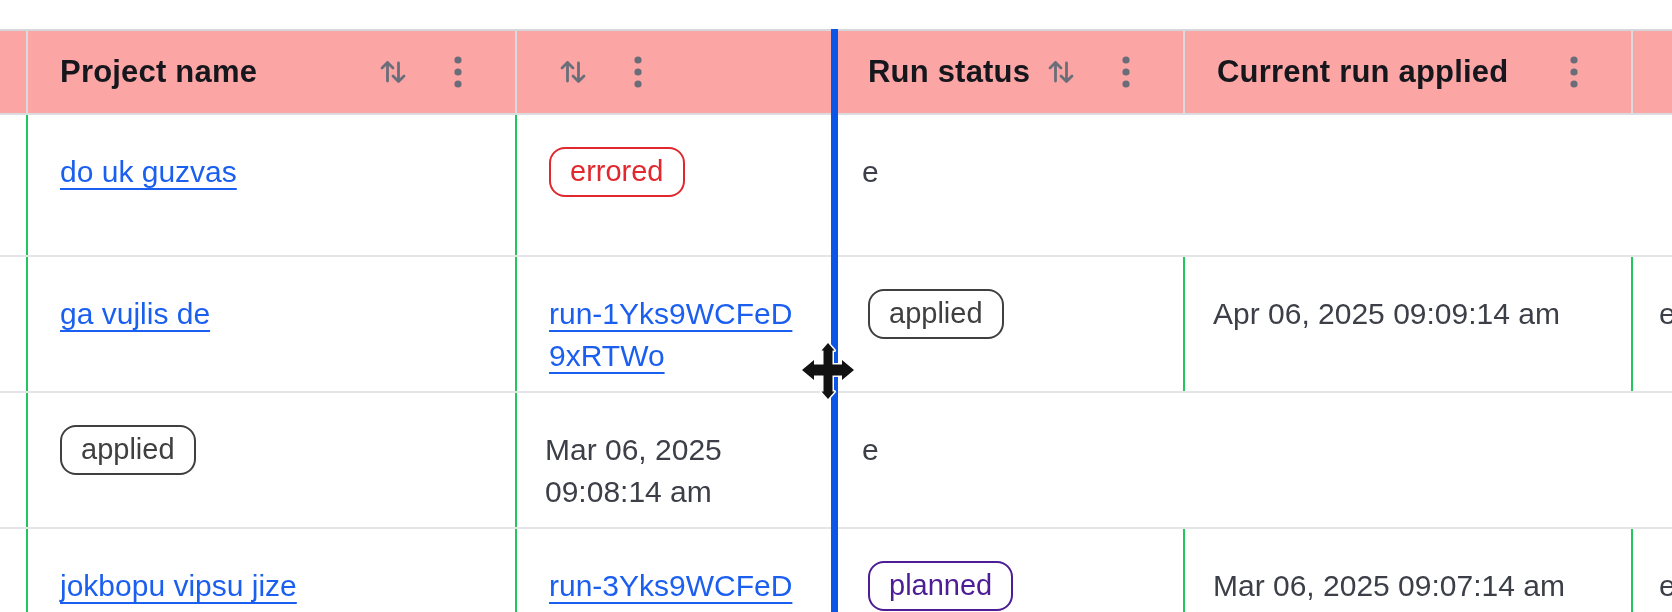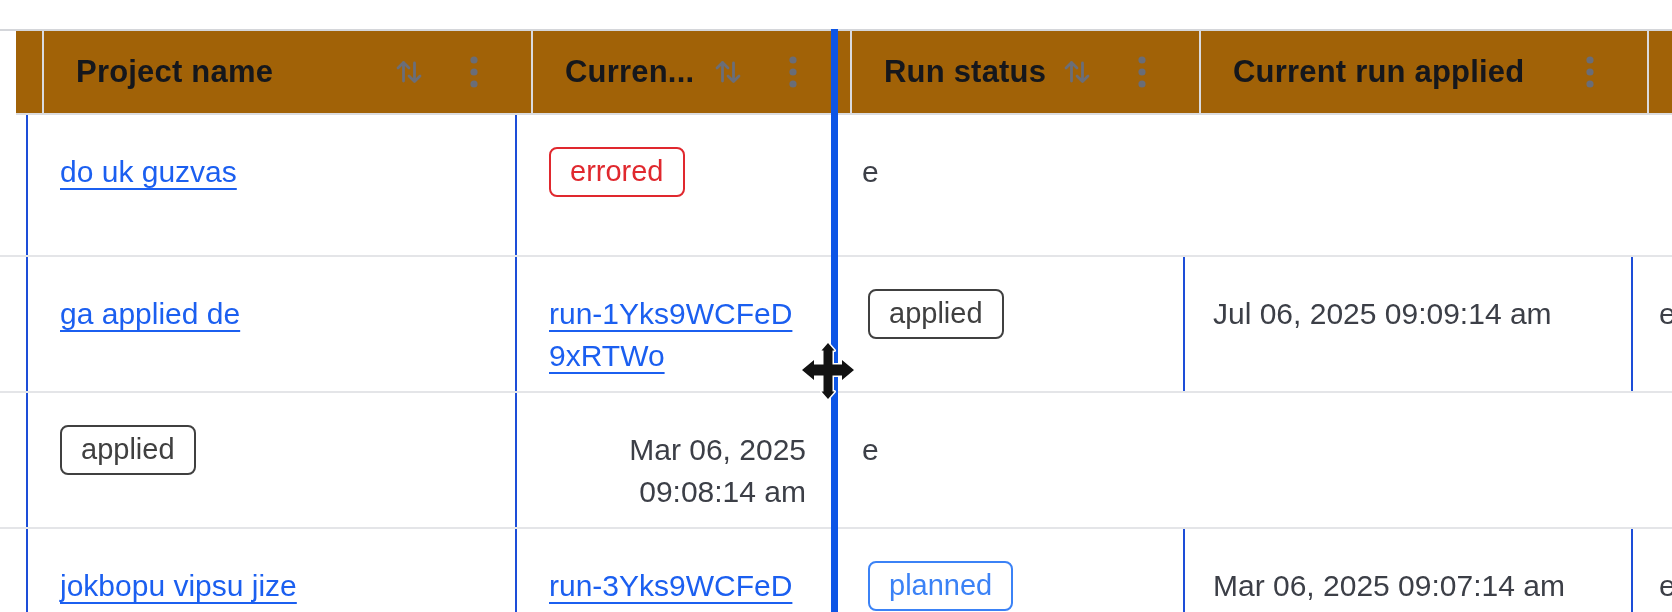--- a/index.html
+++ b/index.html
@@ -19,9 +19,8 @@
     display:grid;
     grid-template-columns:28px 489px 319px 349px 448px 39px;
     height:82px;
-    background:#a16207;
+    background:#fca5a5;
     border-bottom:2px solid #dbdce0;
-    margin-left:16px;
   }
   .th {
     display:flex; align-items:center;

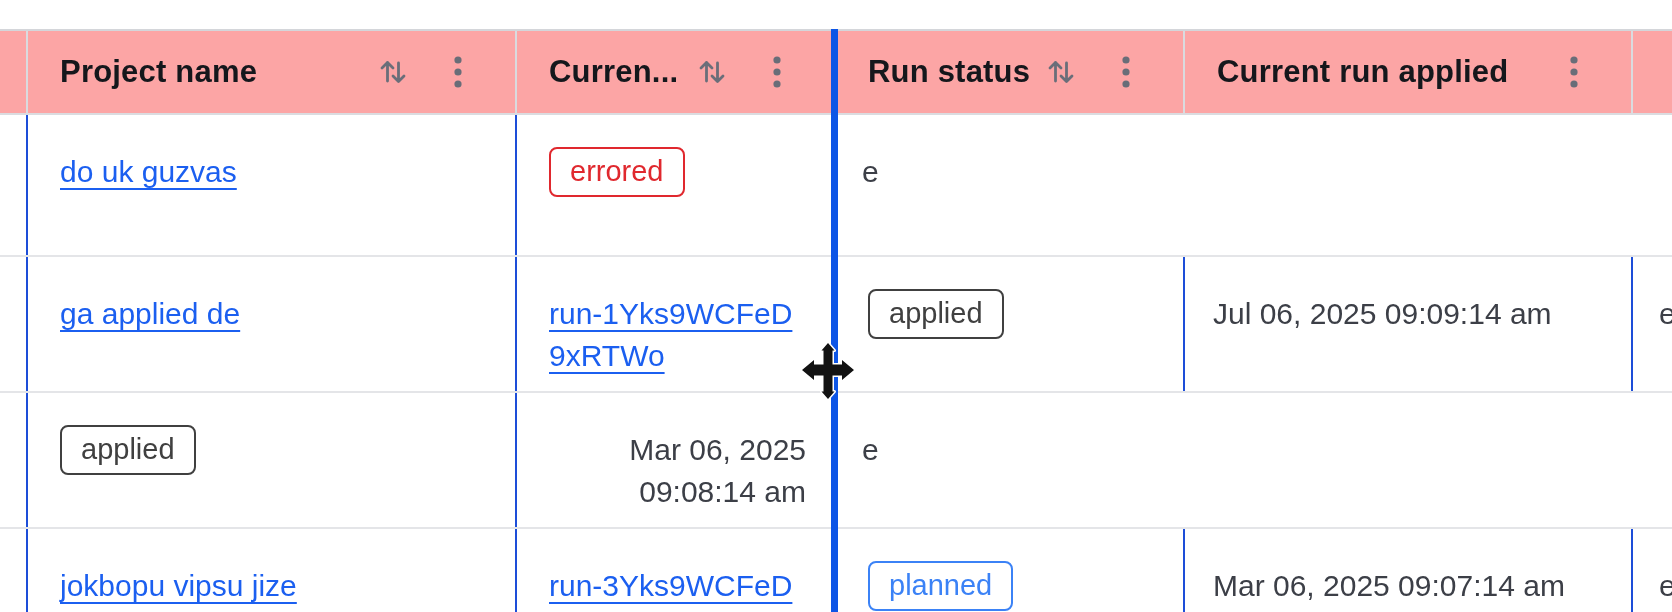--- a/index.html
+++ b/index.html
@@ -116,7 +116,6 @@
       </div>
 
       <div class="th">
-        <span class="th-label">Curren...</span>
         <span class="icon sort-icon">
           <svg width="28" height="30" viewBox="0 0 28 30" fill="none" stroke="#6a6e79" stroke-width="2.8" stroke-linecap="round" stroke-linejoin="round">
               <path d="M8.5 24 V5.5 M3 11 L8.5 5.5 L14 11"></path>

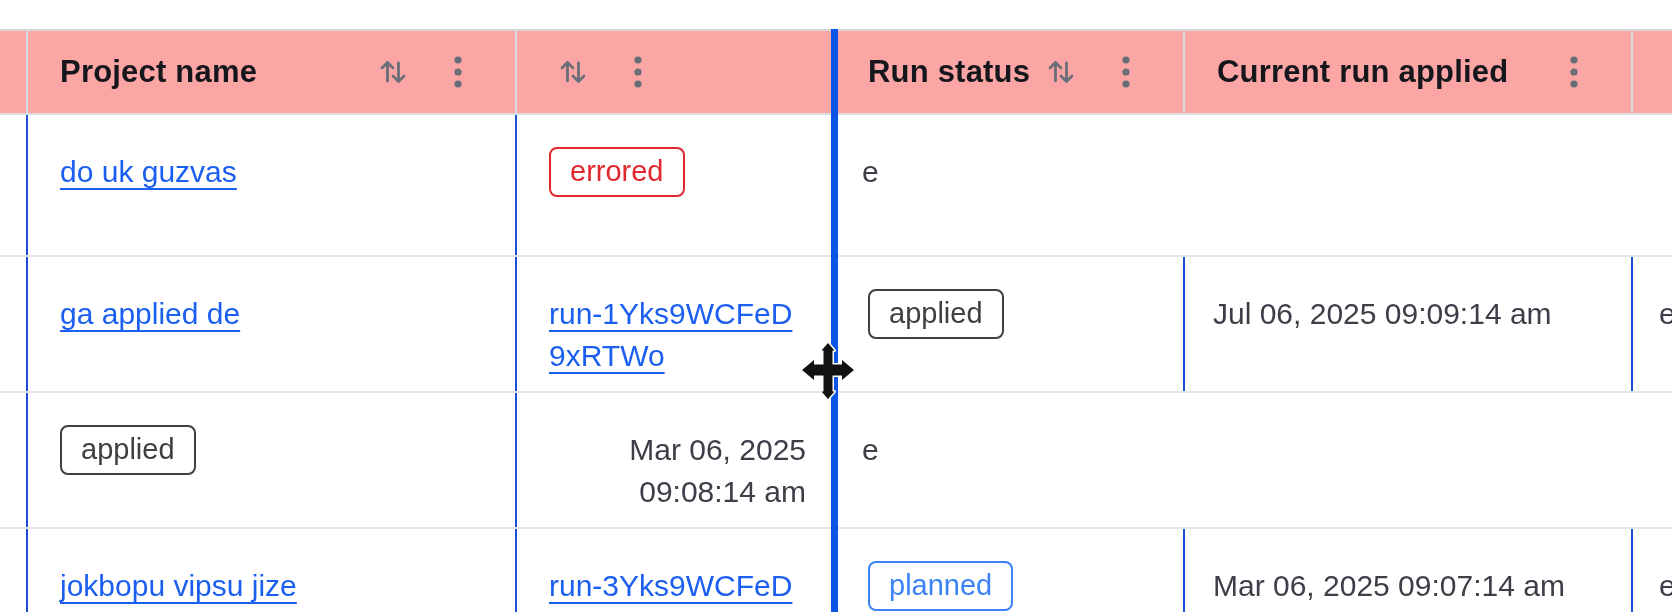--- a/index.html
+++ b/index.html
@@ -50,7 +50,7 @@
   .tr.r2, .tr.r3 { height:134px; }
   .tr.r4 { height:220px; }
   .td {
-    border-right:2px solid #1d4ed8;
+    border-right:2px solid #22c55e;
     box-sizing:border-box;
     padding:36px 28px 0 32px;
     font-size:30px; line-height:42px; color:#3c3f47;

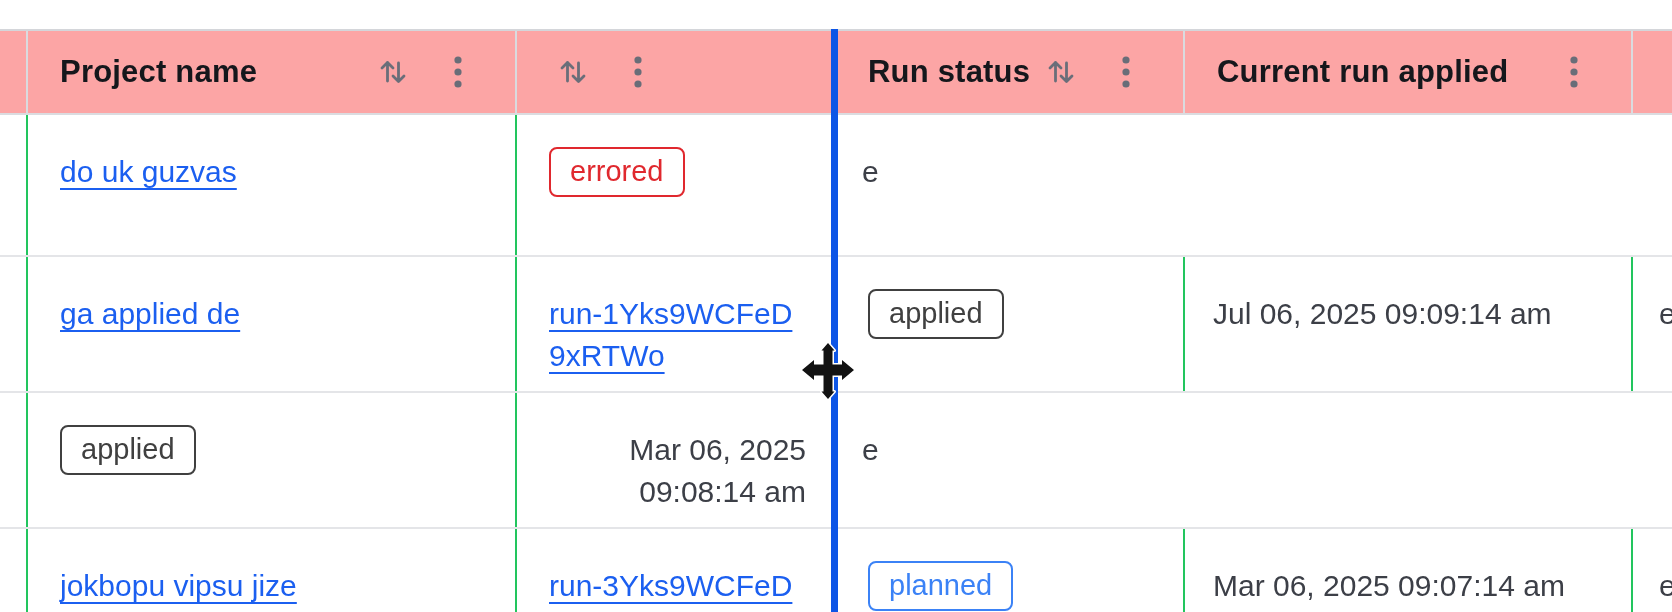--- a/index.html
+++ b/index.html
@@ -70,7 +70,7 @@
     display:inline-block;
     padding:3px 19px 5px 19px;
     border:2.5px solid currentColor;
-    border-radius:8px;
+    border-radius:16px;
     font-size:29px; line-height:38px;
     background:#ffffff;
   }

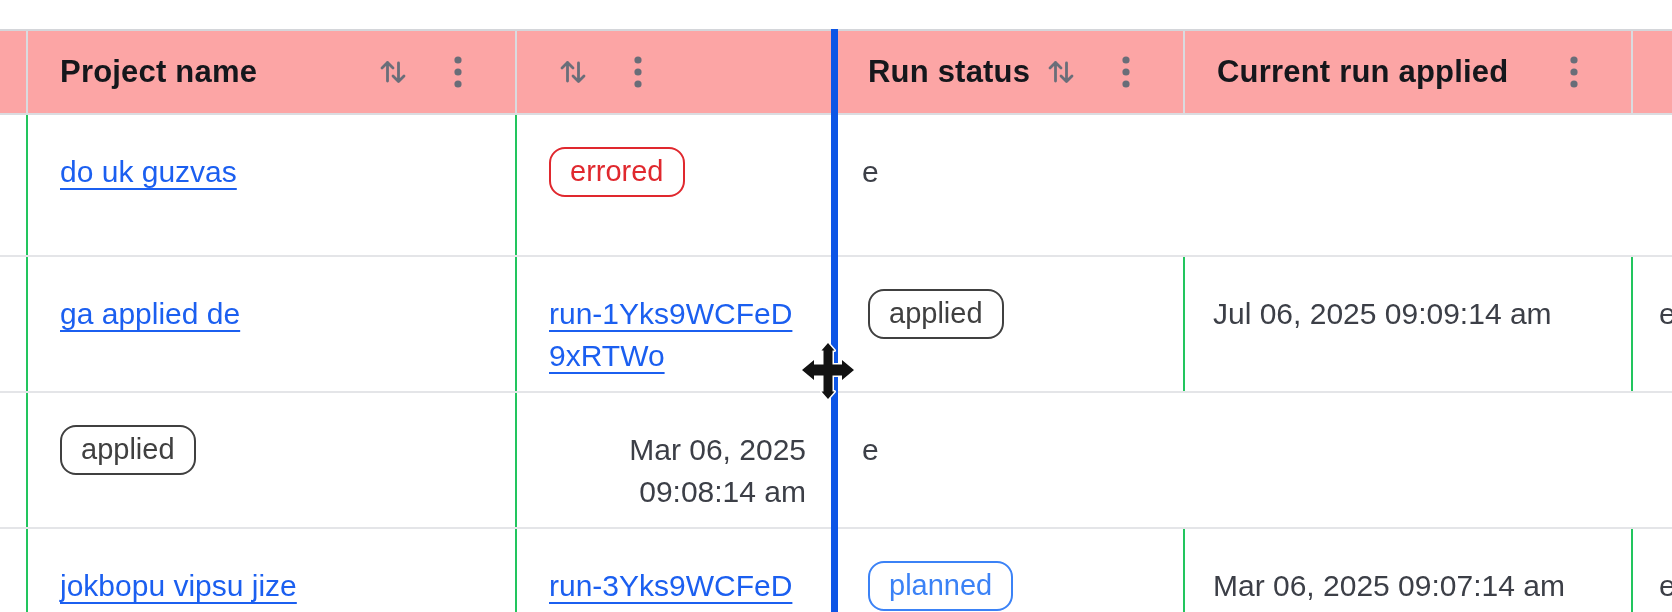--- a/index.html
+++ b/index.html
@@ -180,7 +180,7 @@
     <div class="tr r2">
       <div class="td td-spacer"></div>
       <div class="td">
-        <a class="link">ga applied de</a>
+        <a class="link">ga vujlis de</a>
       </div>
       <div class="td">
         <a class="link wrap-hard">run-1Yks9WCFeD9xRTWo</a>

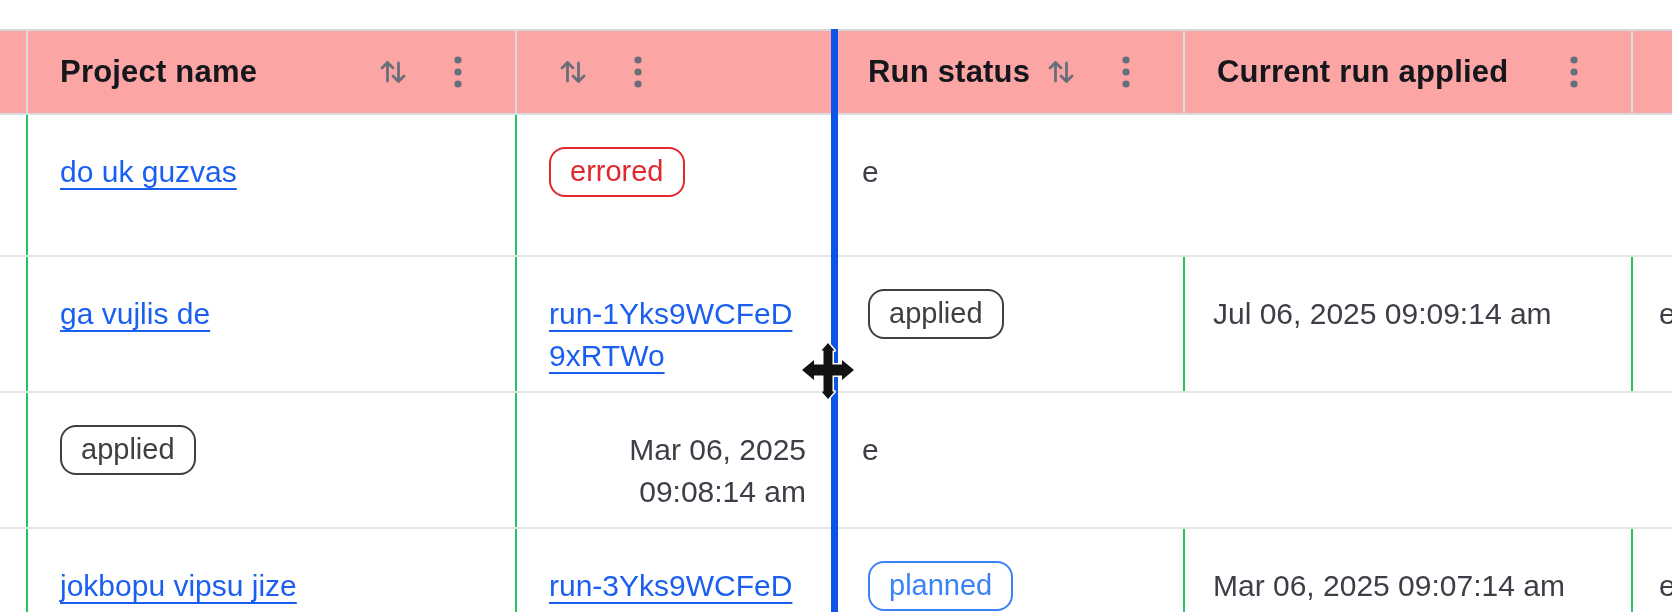--- a/index.html
+++ b/index.html
@@ -189,7 +189,7 @@
         <span class="badge" data-status="applied">applied</span>
       </div>
       <div class="td" style="padding-left:28px;">
-        <span>Jul 06, 2025 09:09:14 am</span>
+        <span>Apr 06, 2025 09:09:14 am</span>
       </div>
       <div class="td no-border" style="padding-left:26px;">
         <span>e</span>

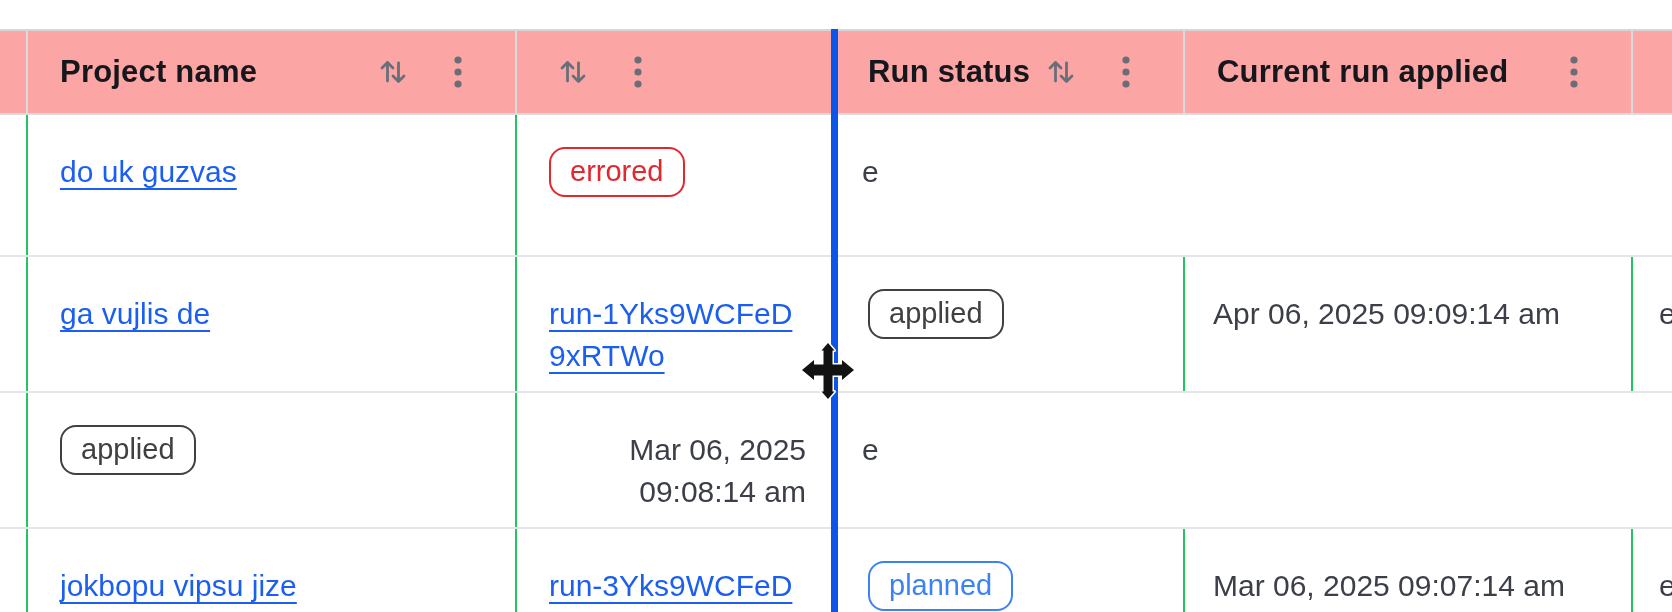--- a/index.html
+++ b/index.html
@@ -201,7 +201,7 @@
       <div class="td" style="padding-top:32px;">
         <span class="badge" data-status="applied">applied</span>
       </div>
-      <div class="td" style="padding-left:28px;text-align:right;">
+      <div class="td" style="padding-left:28px;">
         <span>Mar 06, 2025 09:08:14 am</span>
       </div>
       <div class="td no-border" style="padding-left:26px;">

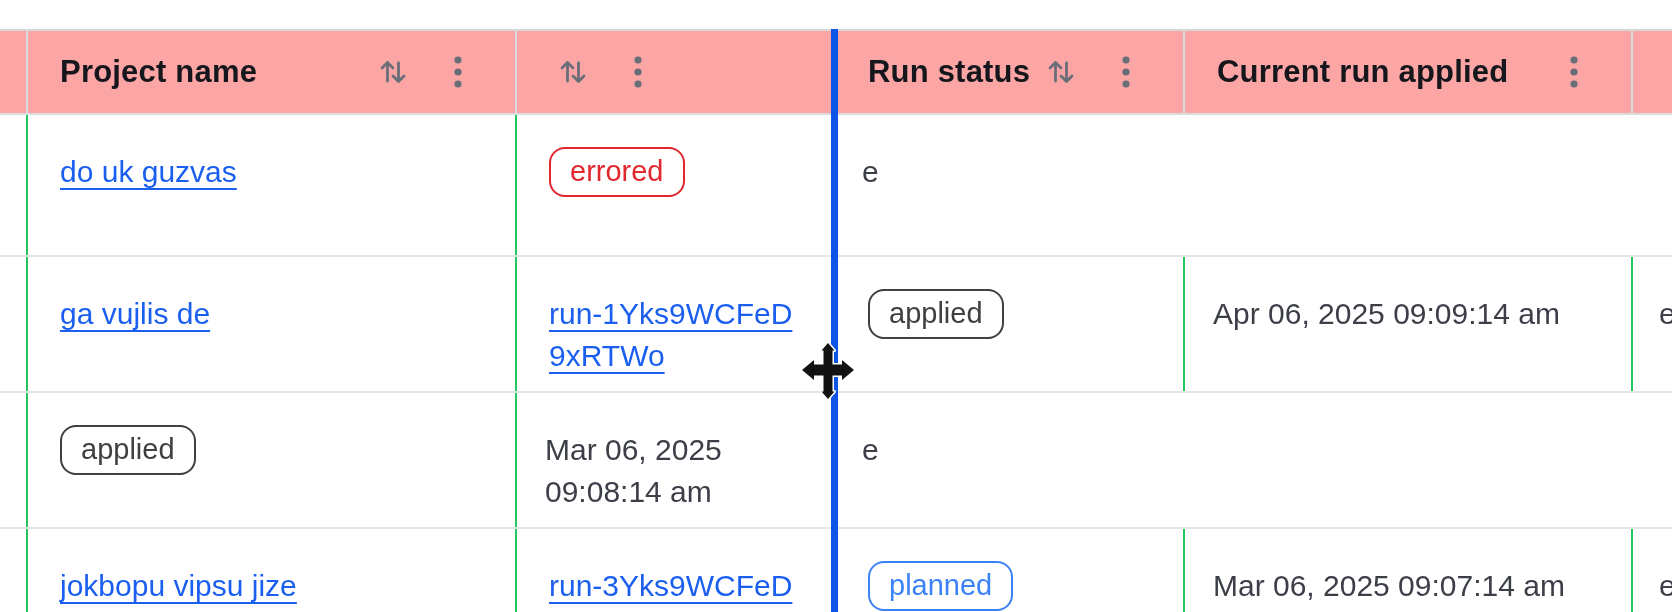--- a/index.html
+++ b/index.html
@@ -76,7 +76,7 @@
   }
   .badge[data-status="errored"] { color:#e0282e; }
   .badge[data-status="applied"] { color:#404040; }
-  .badge[data-status="planned"] { color:#3b82f6; }
+  .badge[data-status="planned"] { color:#4c1d95; }
   .resize-line {
     position:absolute; left:831px; top:29px; width:7px; height:583px;
     background:#0d55e6;

